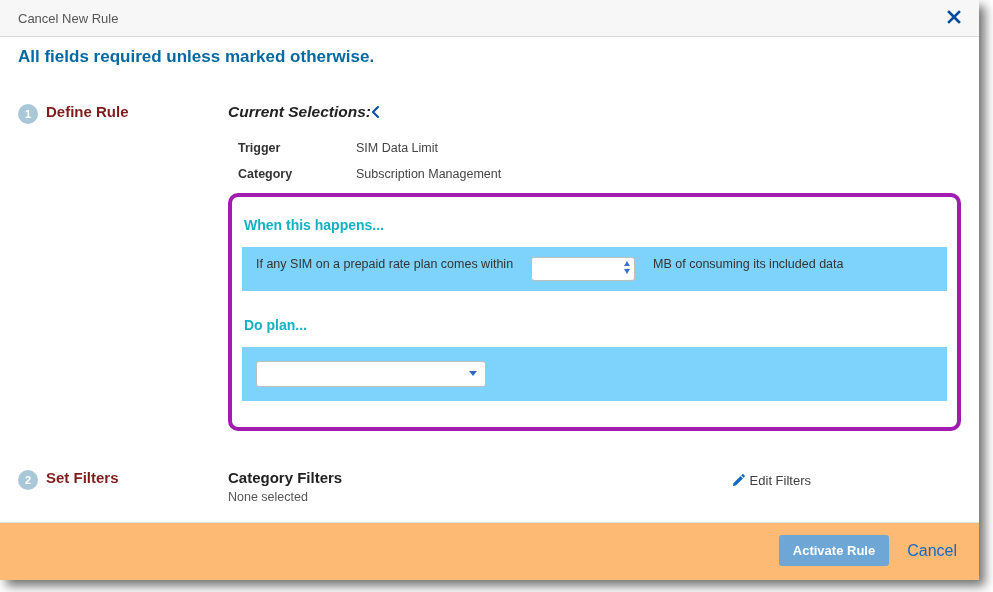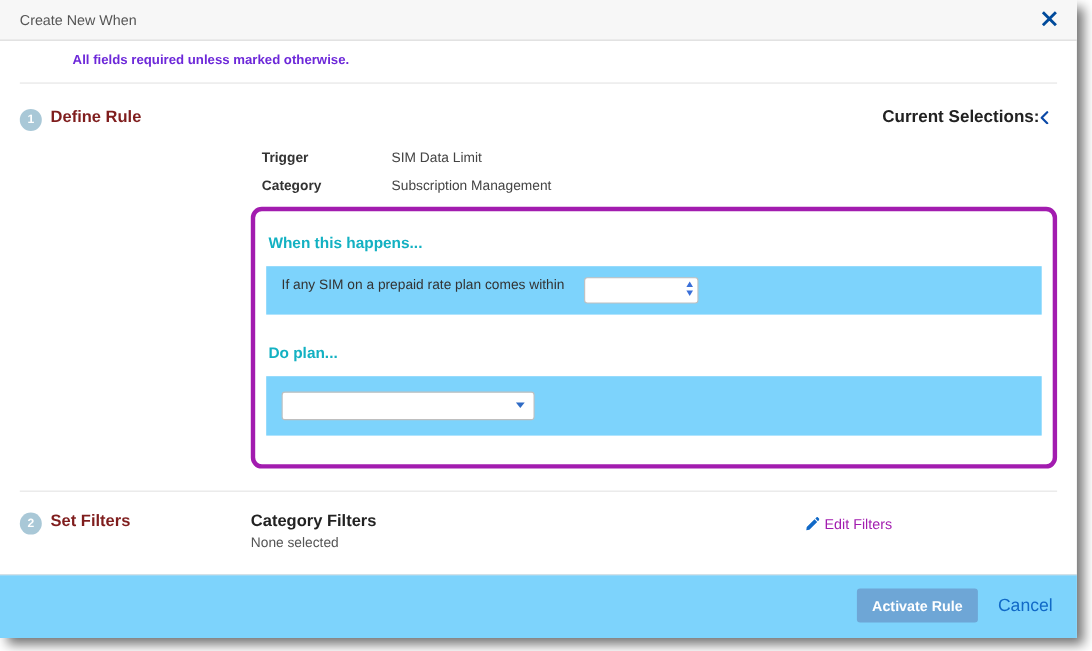--- a/index.html
+++ b/index.html
@@ -238,7 +238,7 @@
 <div class="modal">
 
   <div class="modal-header">
-    <div class="modal-title">Create New When</div>
+    <div class="modal-title">Cancel New Rule</div>
     <div class="close-x">
       <svg width="14" height="14" viewBox="0 0 14 14">
           <path d="M2 2 L12 12 M12 2 L2 12" stroke="#004a9b" stroke-width="2.6" stroke-linecap="square" fill="none"></path>

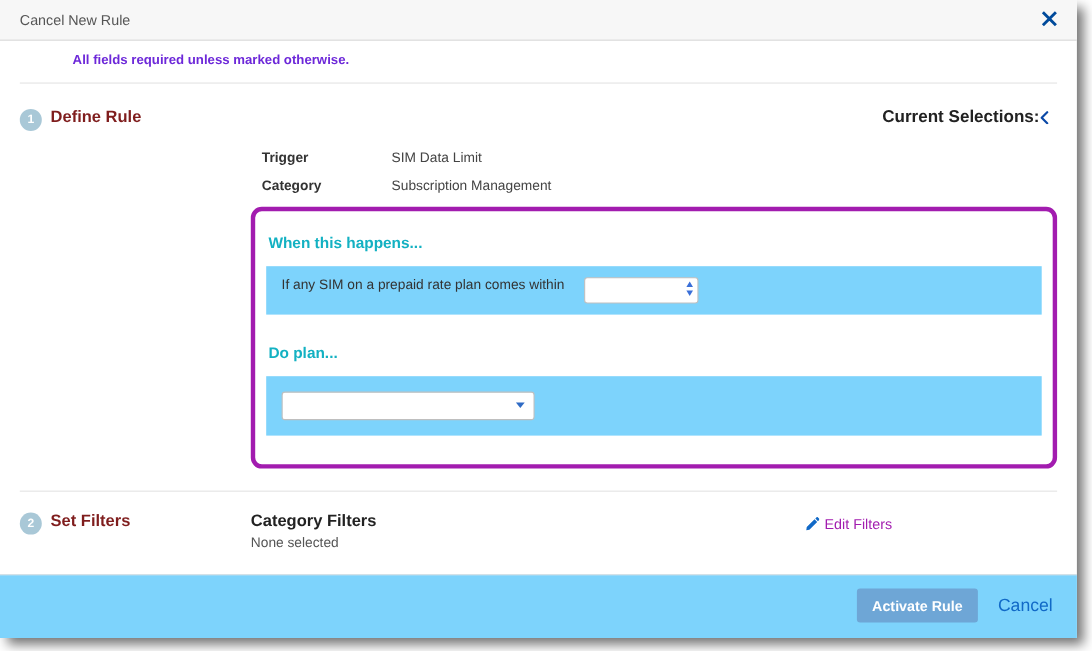--- a/index.html
+++ b/index.html
@@ -45,10 +45,9 @@
     }
     .required-note {
       padding: 10px 18px 14px 18px;
-      font-size: 12px;
+      font-size: 17px;
       font-weight: 600;
-      color: #6d28d9;
-      margin-left: 48px;
+      color: #0369a1;
     }
     .divider {
       height: 1px;

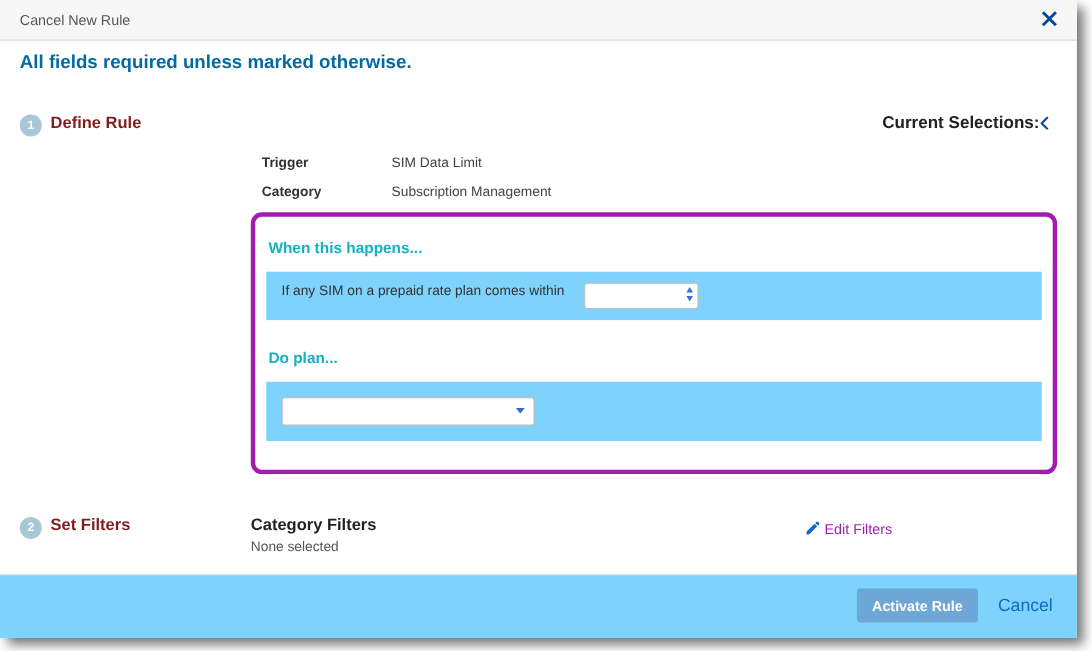--- a/index.html
+++ b/index.html
@@ -90,9 +90,10 @@
     }
     .selections-header {
       display: flex;
-      justify-content: flex-end;
+      justify-content: flex-start;
       align-items: center;
       margin-bottom: 14px;
+      font-style: italic;
     }
     .selections-title {
       font-size: 15.5px;

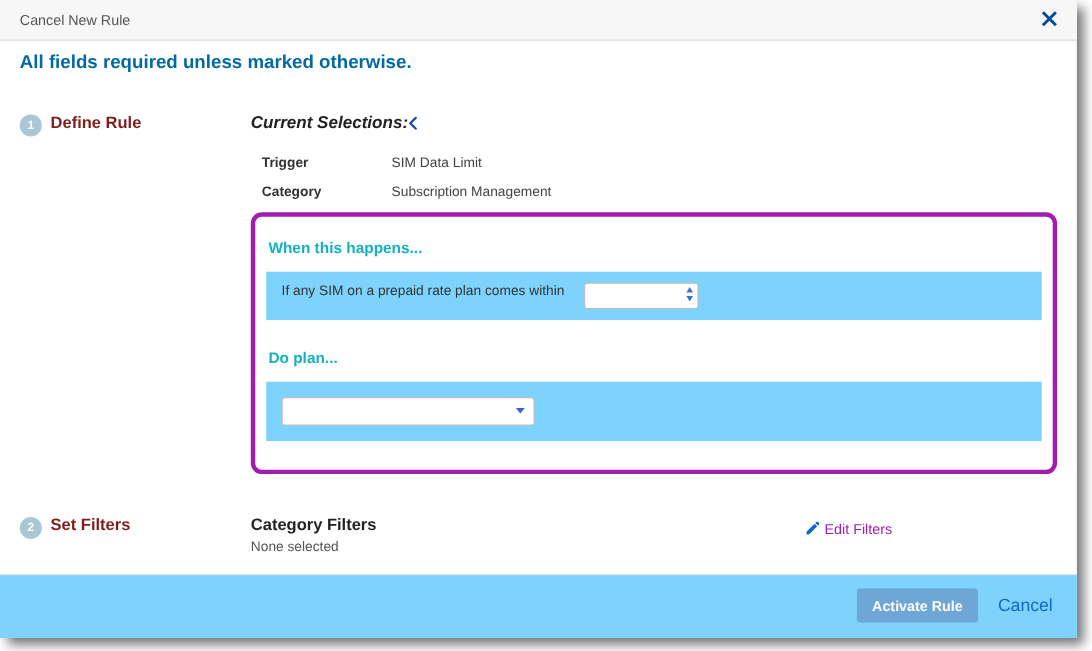--- a/index.html
+++ b/index.html
@@ -290,6 +290,7 @@
                 </svg>
             </span>
           </span>
+          <span>MB of consuming its included data</span>
         </div>
 
         <div class="do-this-gap"></div>

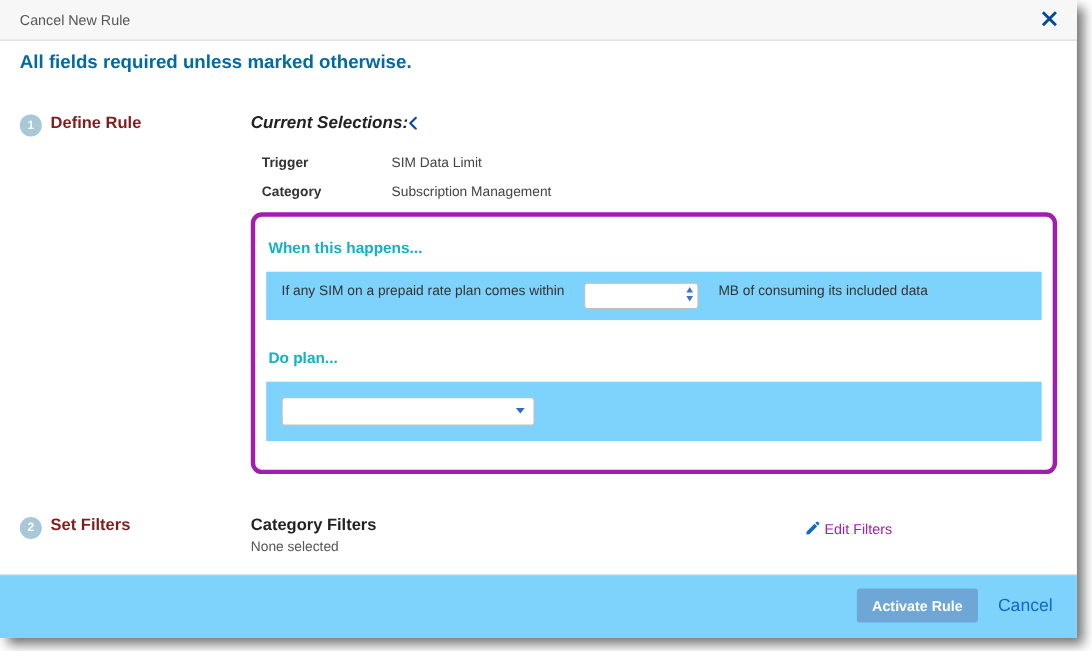--- a/index.html
+++ b/index.html
@@ -194,7 +194,7 @@
       color: #555;
     }
     .edit-filters {
-      color: #a21caf;
+      color: #404040;
       font-size: 13px;
       cursor: pointer;
       display: inline-flex;

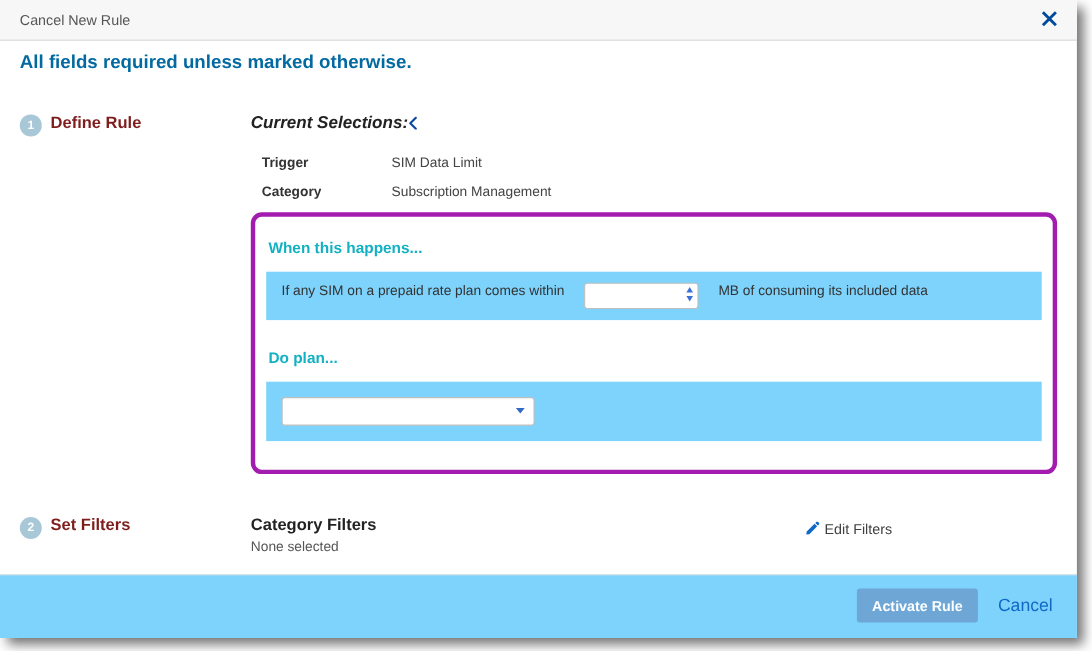--- a/index.html
+++ b/index.html
@@ -211,7 +211,7 @@
       justify-content: flex-end;
       align-items: center;
       gap: 16px;
-      background: #7dd3fc;
+      background: #fdba74;
     }
     .btn-primary {
       background: #6ea6d6;

